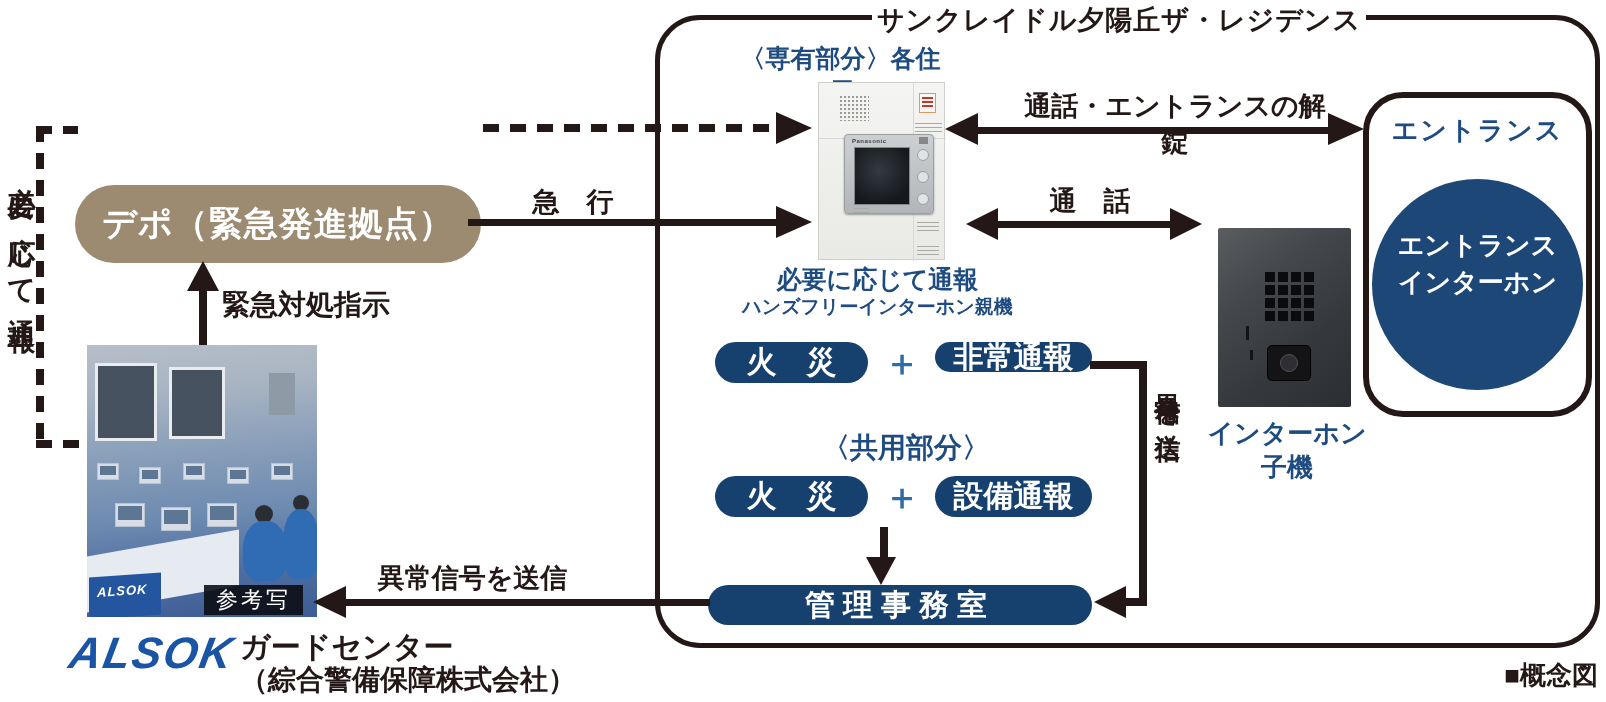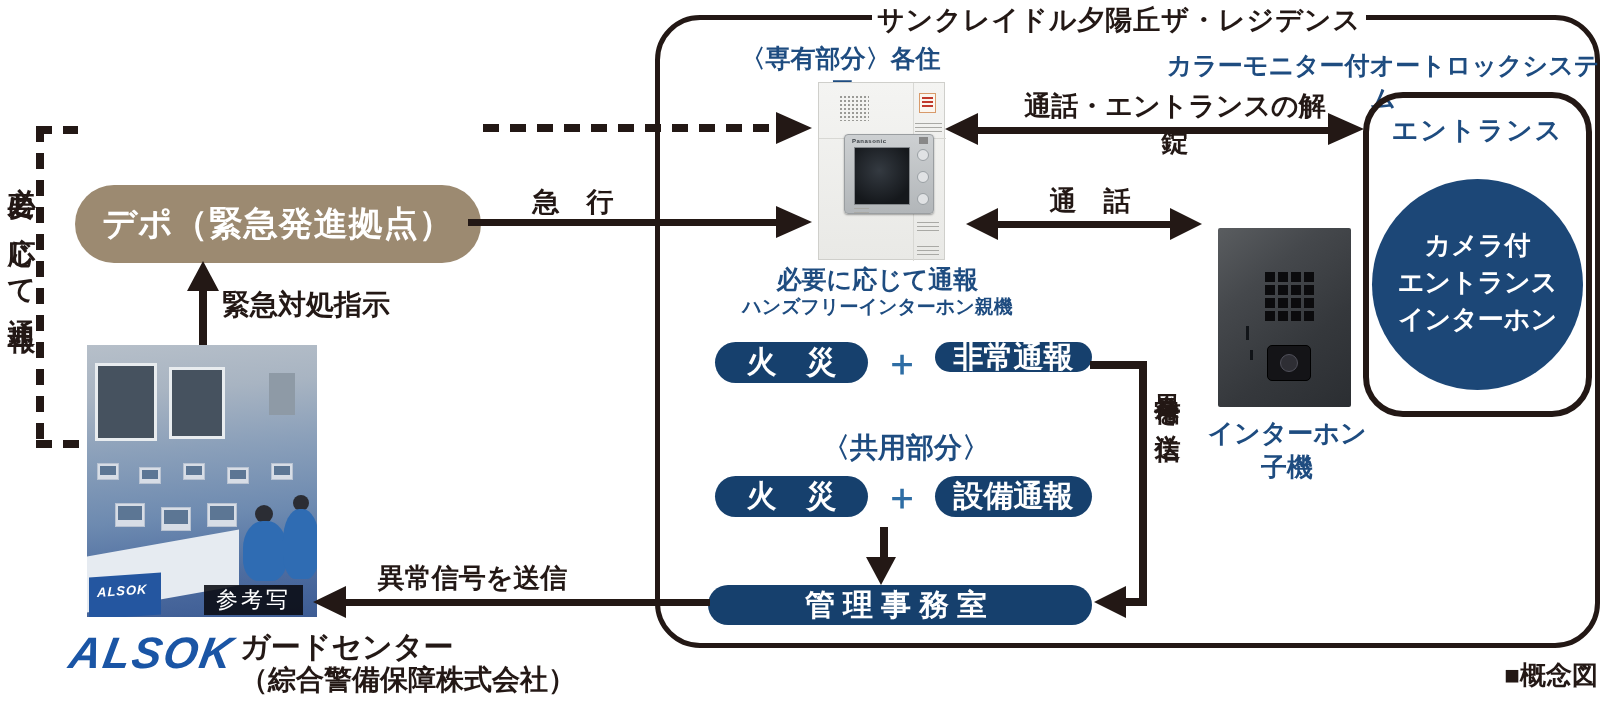--- a/index.html
+++ b/index.html
@@ -122,7 +122,6 @@
   <div class="abs building-title ctr blktxt sans">サンクレイドル夕陽丘ザ・レジデンス</div>
 
   <div class="abs ctr bluetxt sans" style="left:733px;top:42px;width:215px;font-size:25px;">〈専有部分〉各住戸</div>
-  <div class="abs ctr bluetxt sans" style="left:1163px;top:49px;width:440px;font-size:25px;">カラーモニター付オートロックシステム</div>
 
   <div class="abs tanbox depot">
     <span>デポ（緊急発進拠点）</span>

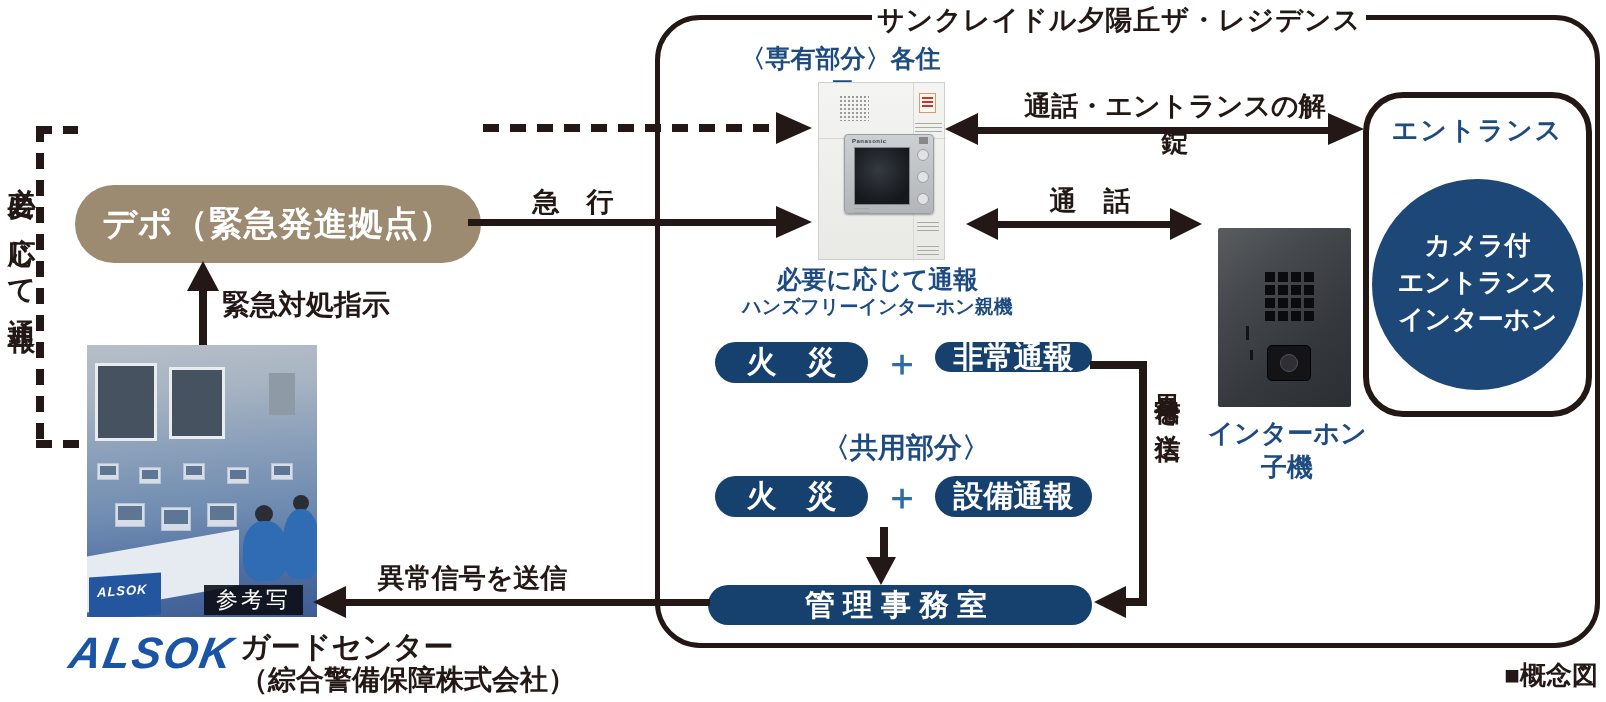--- a/index.html
+++ b/index.html
@@ -266,7 +266,6 @@
   <div class="abs entrancebox"></div>
   <div class="abs ctr bluetxt sans" style="left:1363px;top:113px;width:229px;font-size:26px;letter-spacing:2px;">エントランス</div>
   <div class="abs entr-circle">
-    <div>カメラ付</div>
     <div>エントランス</div>
     <div>インターホン</div>
   </div>

